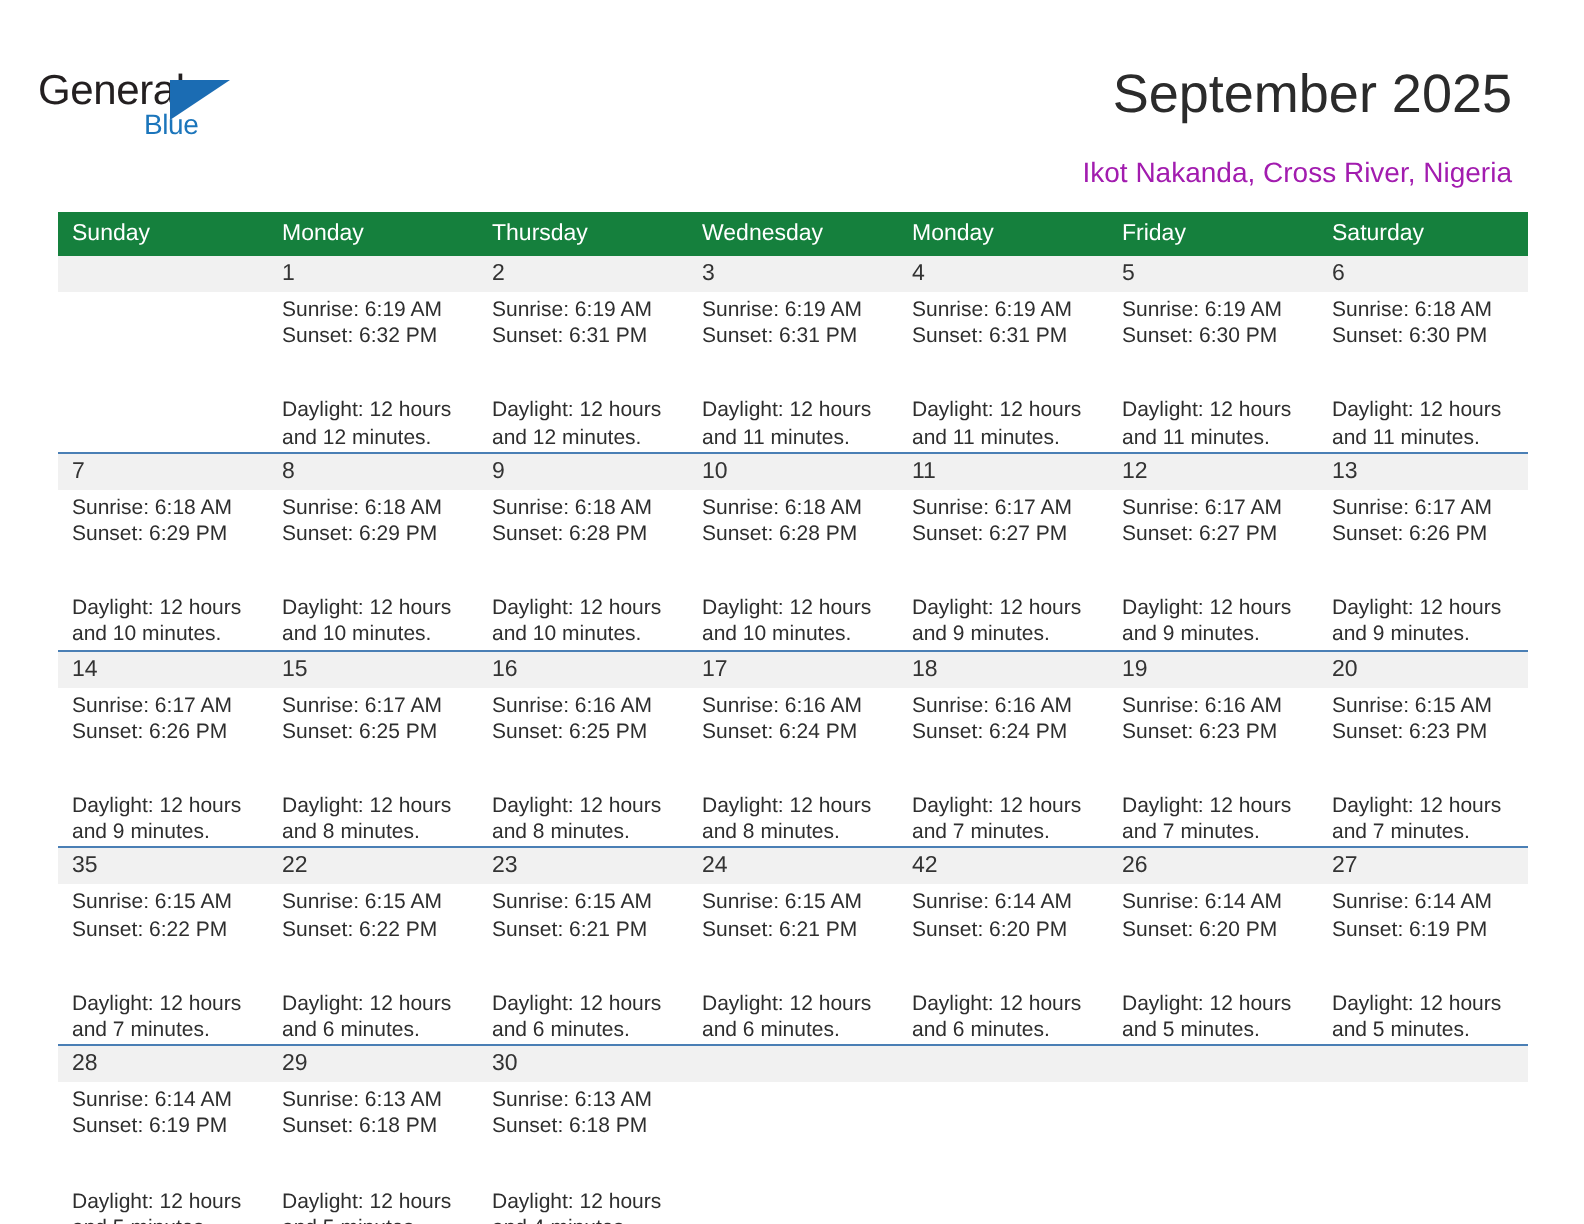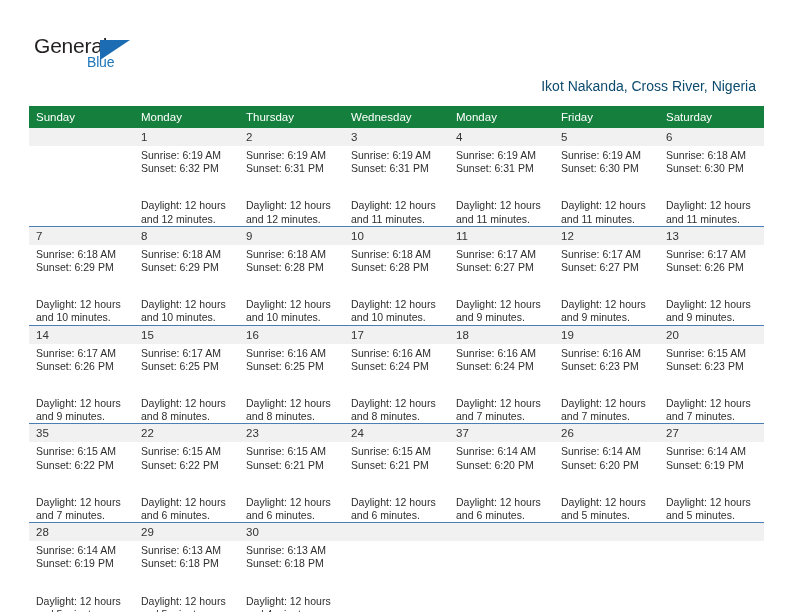--- a/index.html
+++ b/index.html
@@ -25,7 +25,7 @@
   }
   .logo {
     position: absolute;
-    left: 34px;
+    left: 19px;
     top: 34px;
     width: 120px;
     height: 48px;

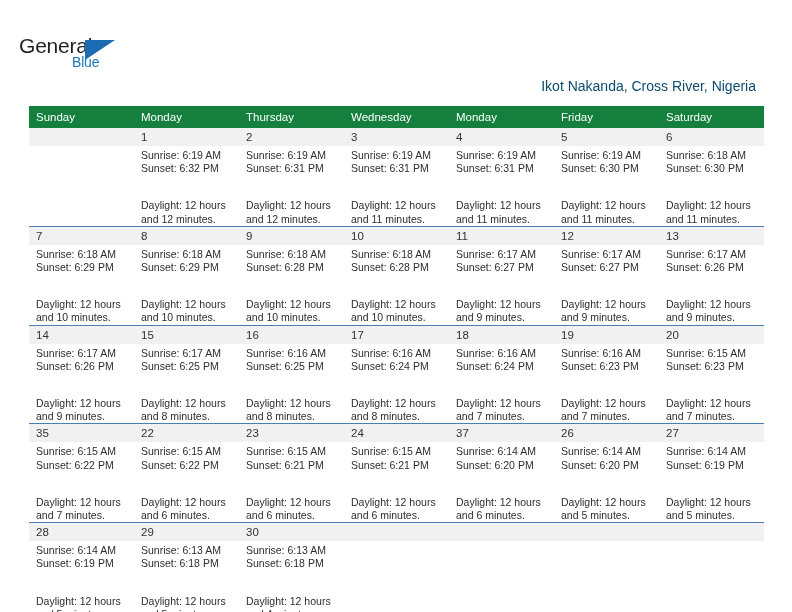--- a/index.html
+++ b/index.html
@@ -145,6 +145,7 @@
       <span class="logo-blue">Blue</span>
     </div>
 
+    <div class="title">September 2025</div>
     <div class="subtitle">Ikot Nakanda, Cross River, Nigeria</div>
   </div>
 

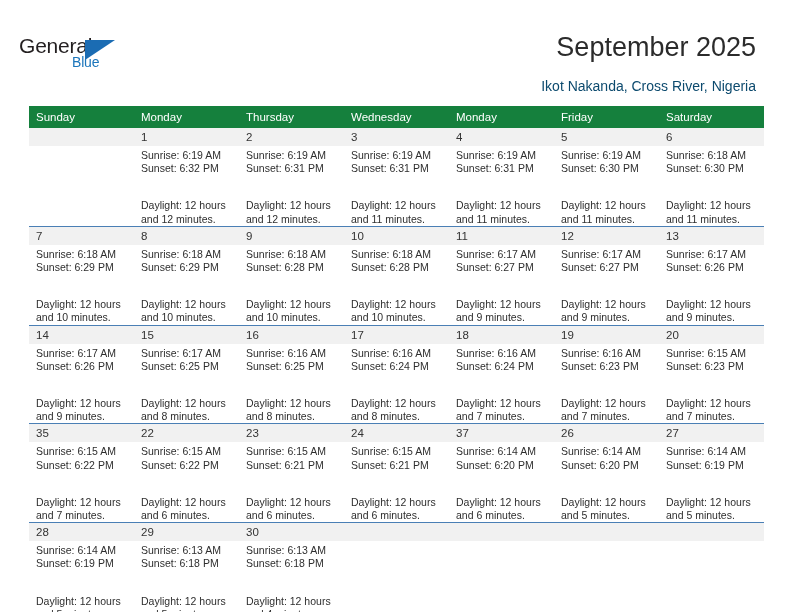--- a/index.html
+++ b/index.html
@@ -71,7 +71,7 @@
     right: 36px;
     top: 78px;
     font-size: 14px;
-    color: #0c4a6e;
+    color: #a21caf;
     white-space: nowrap;
     text-align: right;
     font-family: "Liberation Sans", sans-serif;

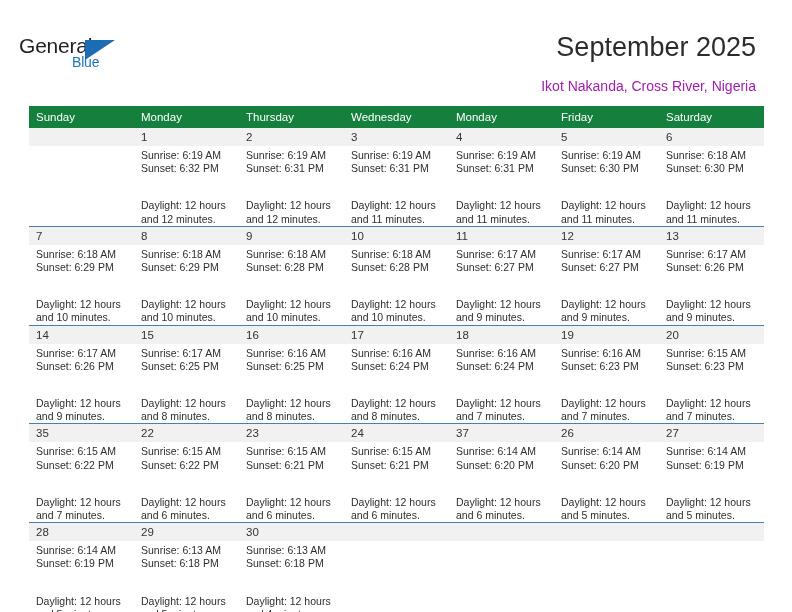--- a/index.html
+++ b/index.html
@@ -365,7 +365,7 @@
             </span>
           </td>
           <td>
-            <span class="daynum">37</span>
+            <span class="daynum">42</span>
             <span class="info">
               <span>Sunrise: 6:14 AM</span>
               <span>Sunset: 6:20 PM</span>

